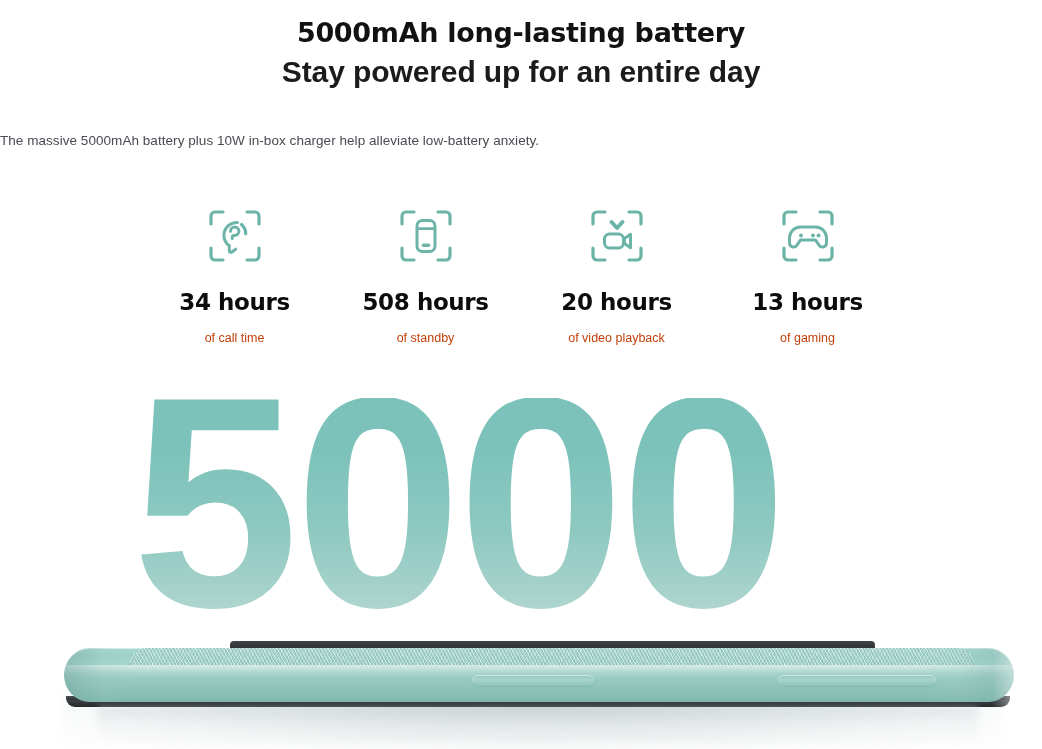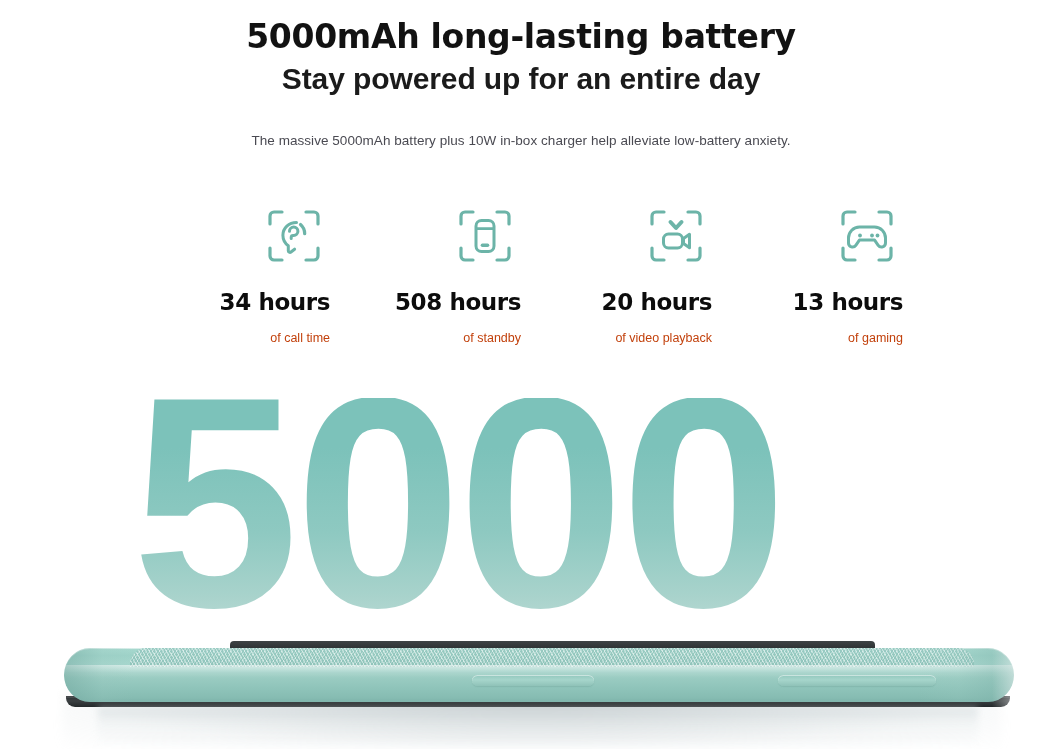--- a/index.html
+++ b/index.html
@@ -34,7 +34,7 @@
   }
 
   .title-main {
-    font-size: 33px;
+    font-size: 27px;
     font-weight: bold;
     color: #121212;
     letter-spacing: -0.3px;

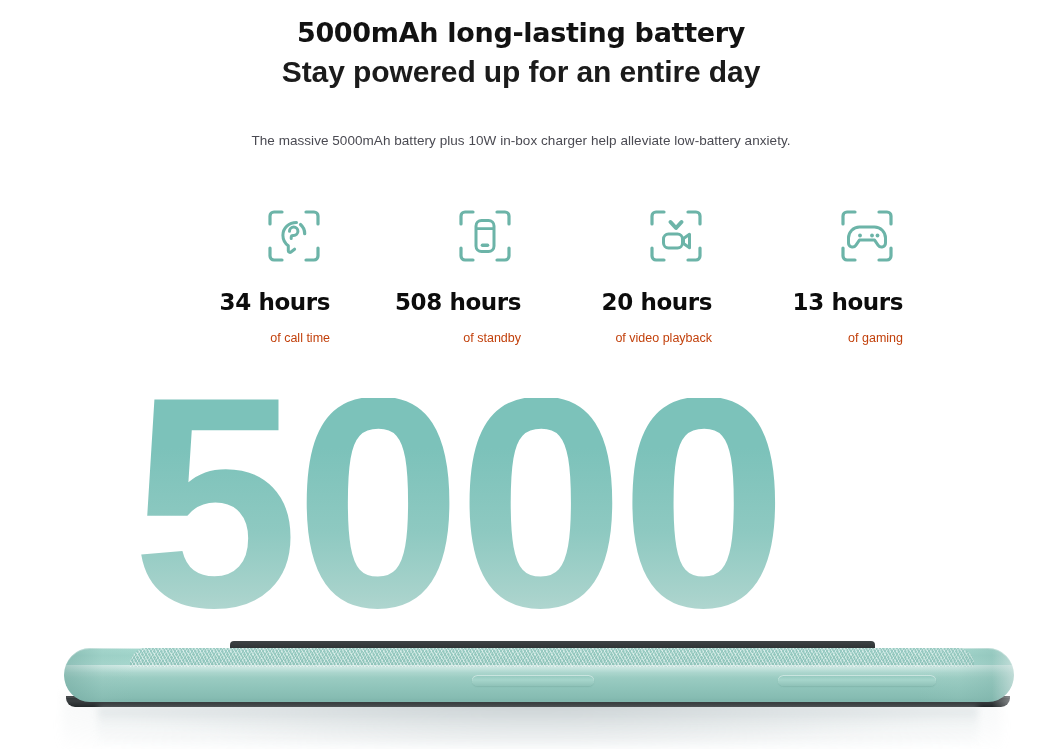--- a/index.html
+++ b/index.html
@@ -57,7 +57,7 @@
     top: 133px;
     left: 0;
     width: 1042px;
-    text-align: center;
+    text-align: left;
     font-size: 13.5px;
     color: #4a4a52;
     letter-spacing: 0.05px;

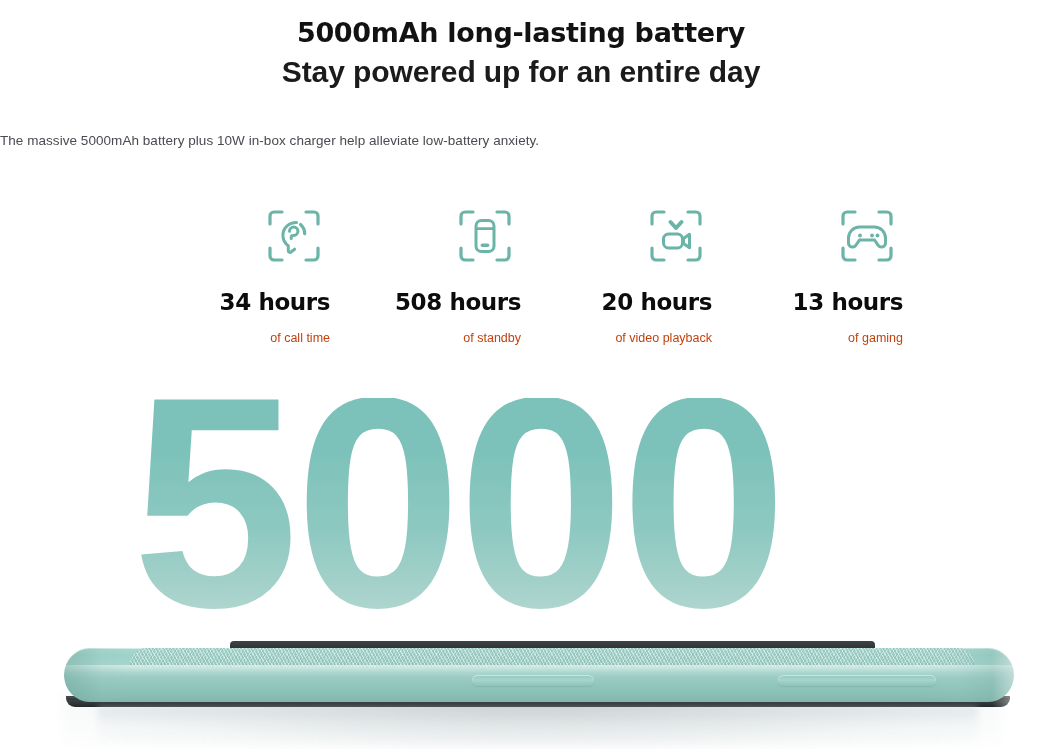--- a/index.html
+++ b/index.html
@@ -78,7 +78,7 @@
     text-align: center;
     display: flex;
     flex-direction: column;
-    align-items: flex-end;
+    align-items: center;
   }
 
   .stat-icon {

